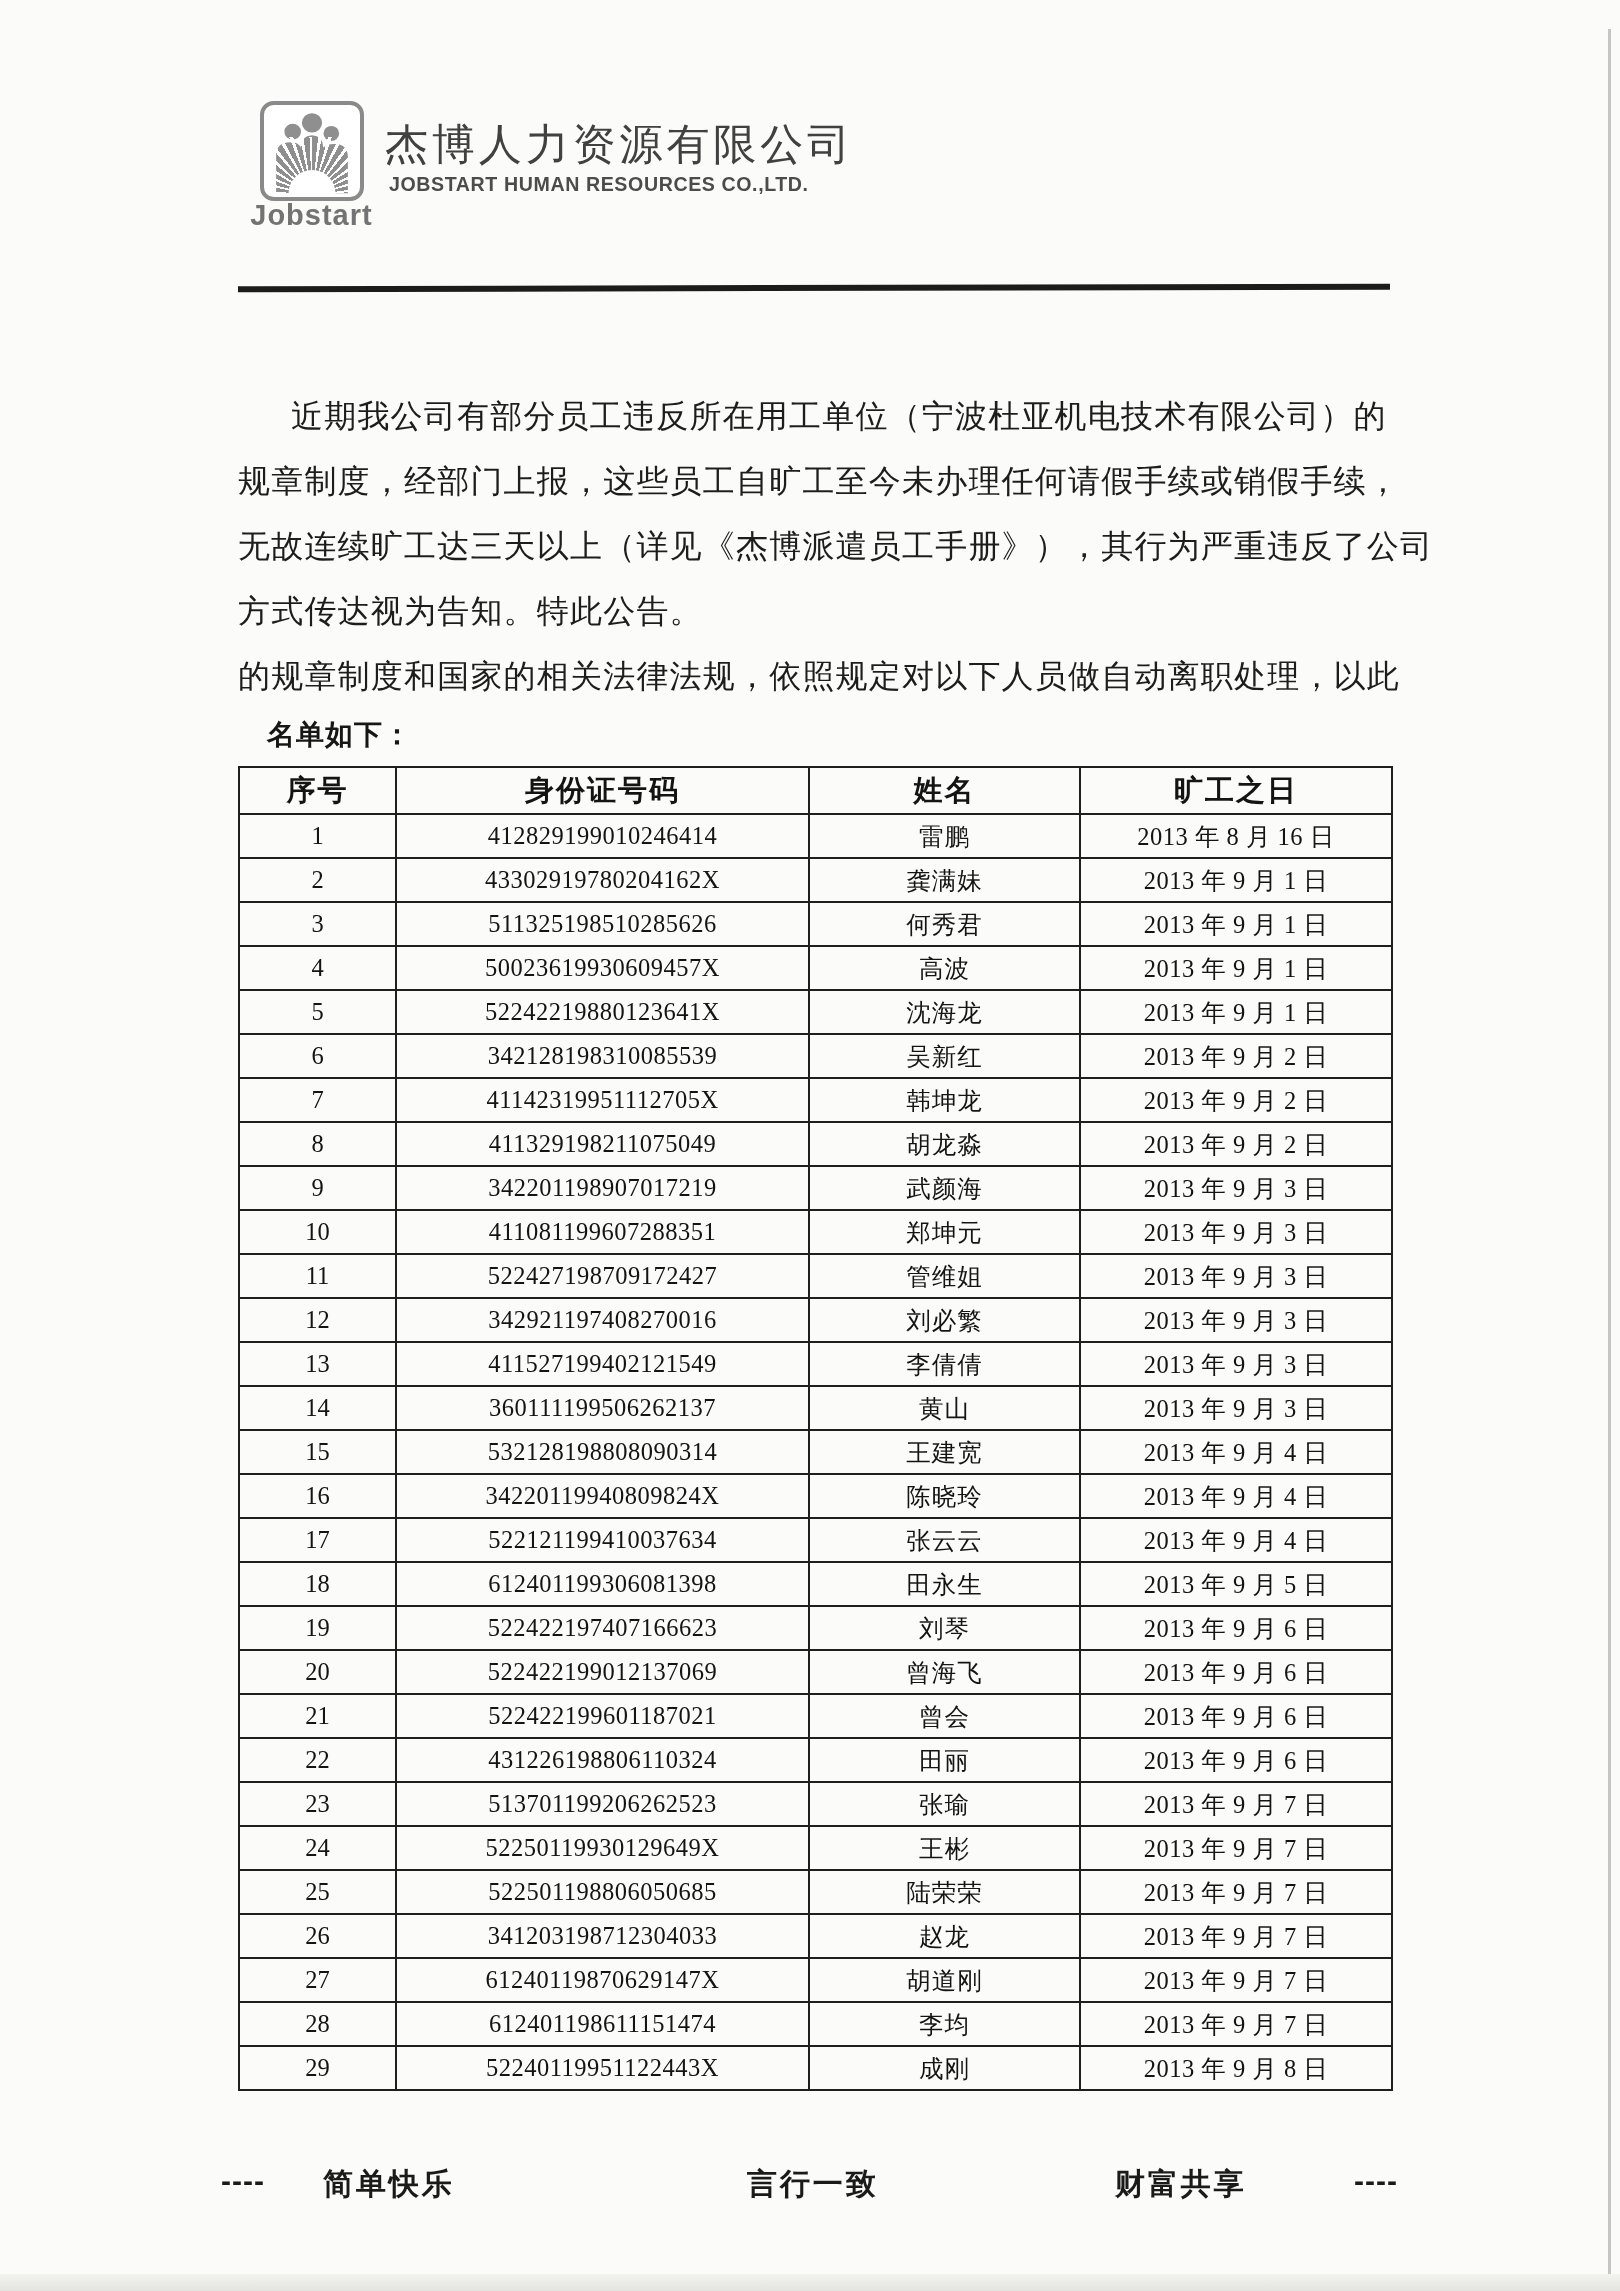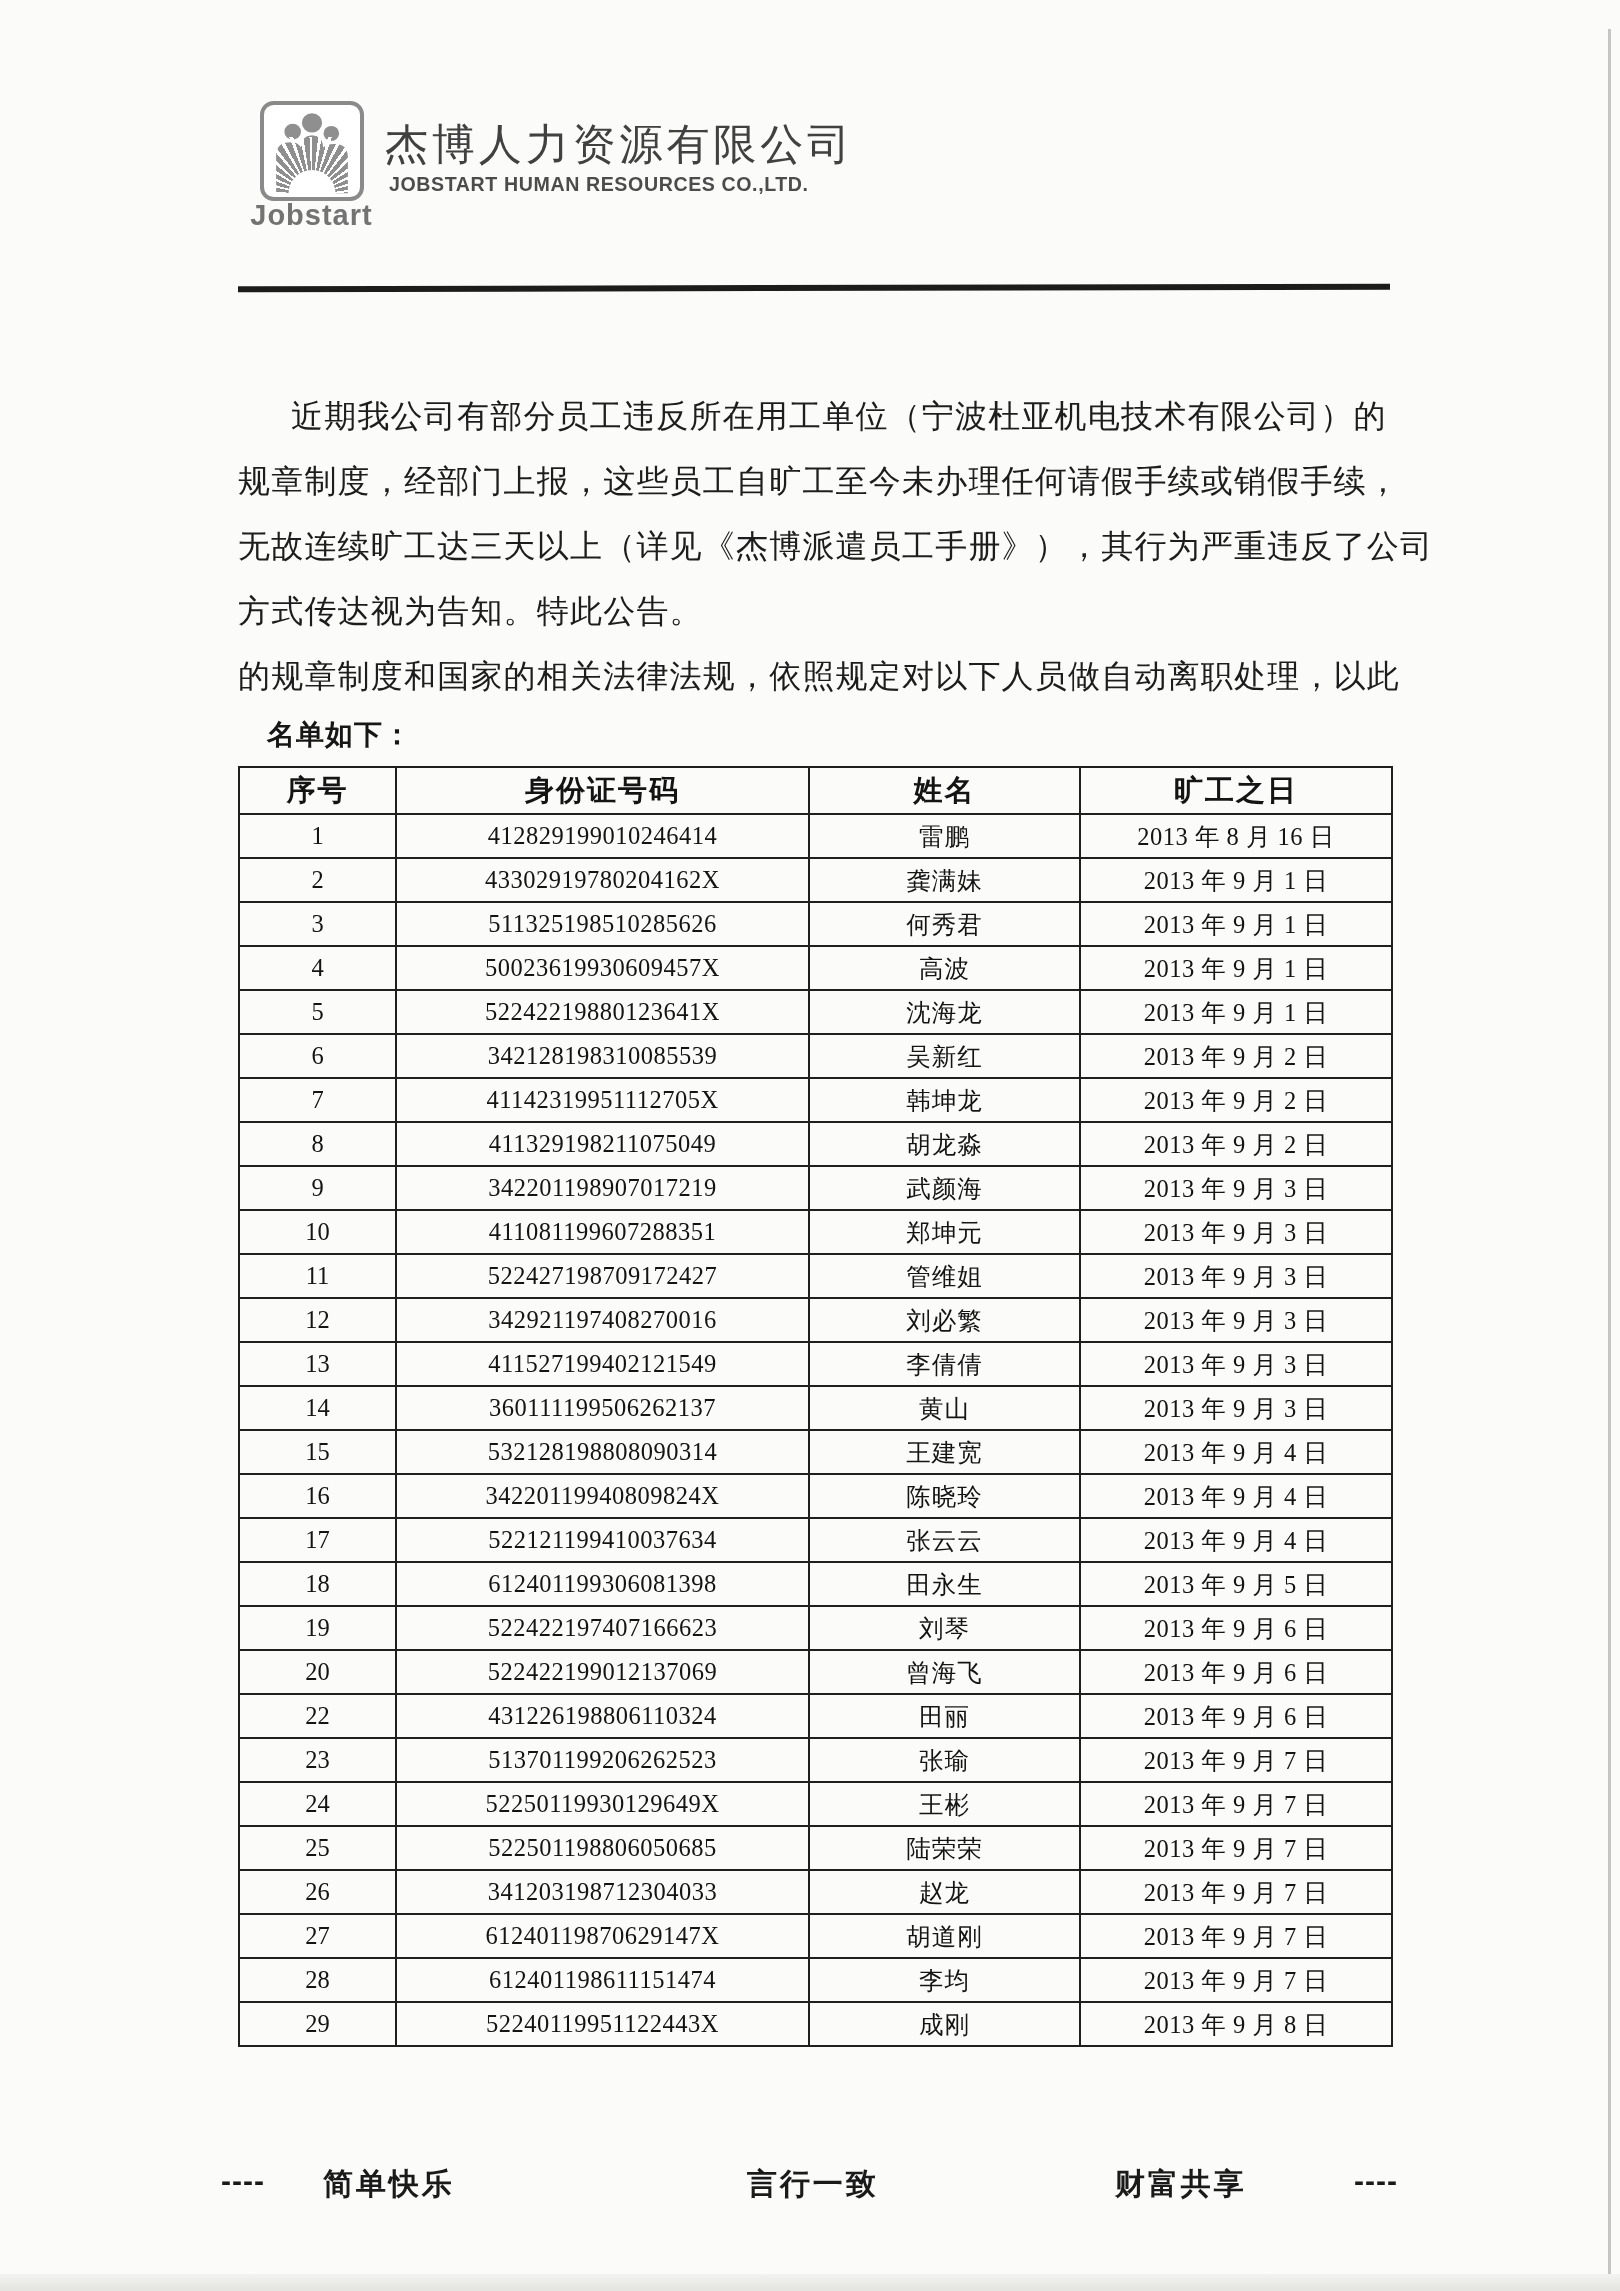--- a/index.html
+++ b/index.html
@@ -293,6 +293,12 @@
           <td class="col-3">2013 年 9 月 6 日</td>
         </tr>
         <tr>
+          <td class="col-0">21</td>
+          <td class="col-1">522422199601187021</td>
+          <td class="col-2">曾会</td>
+          <td class="col-3">2013 年 9 月 6 日</td>
+        </tr>
+        <tr>
           <td class="col-0">22</td>
           <td class="col-1">431226198806110324</td>
           <td class="col-2">田丽</td>

